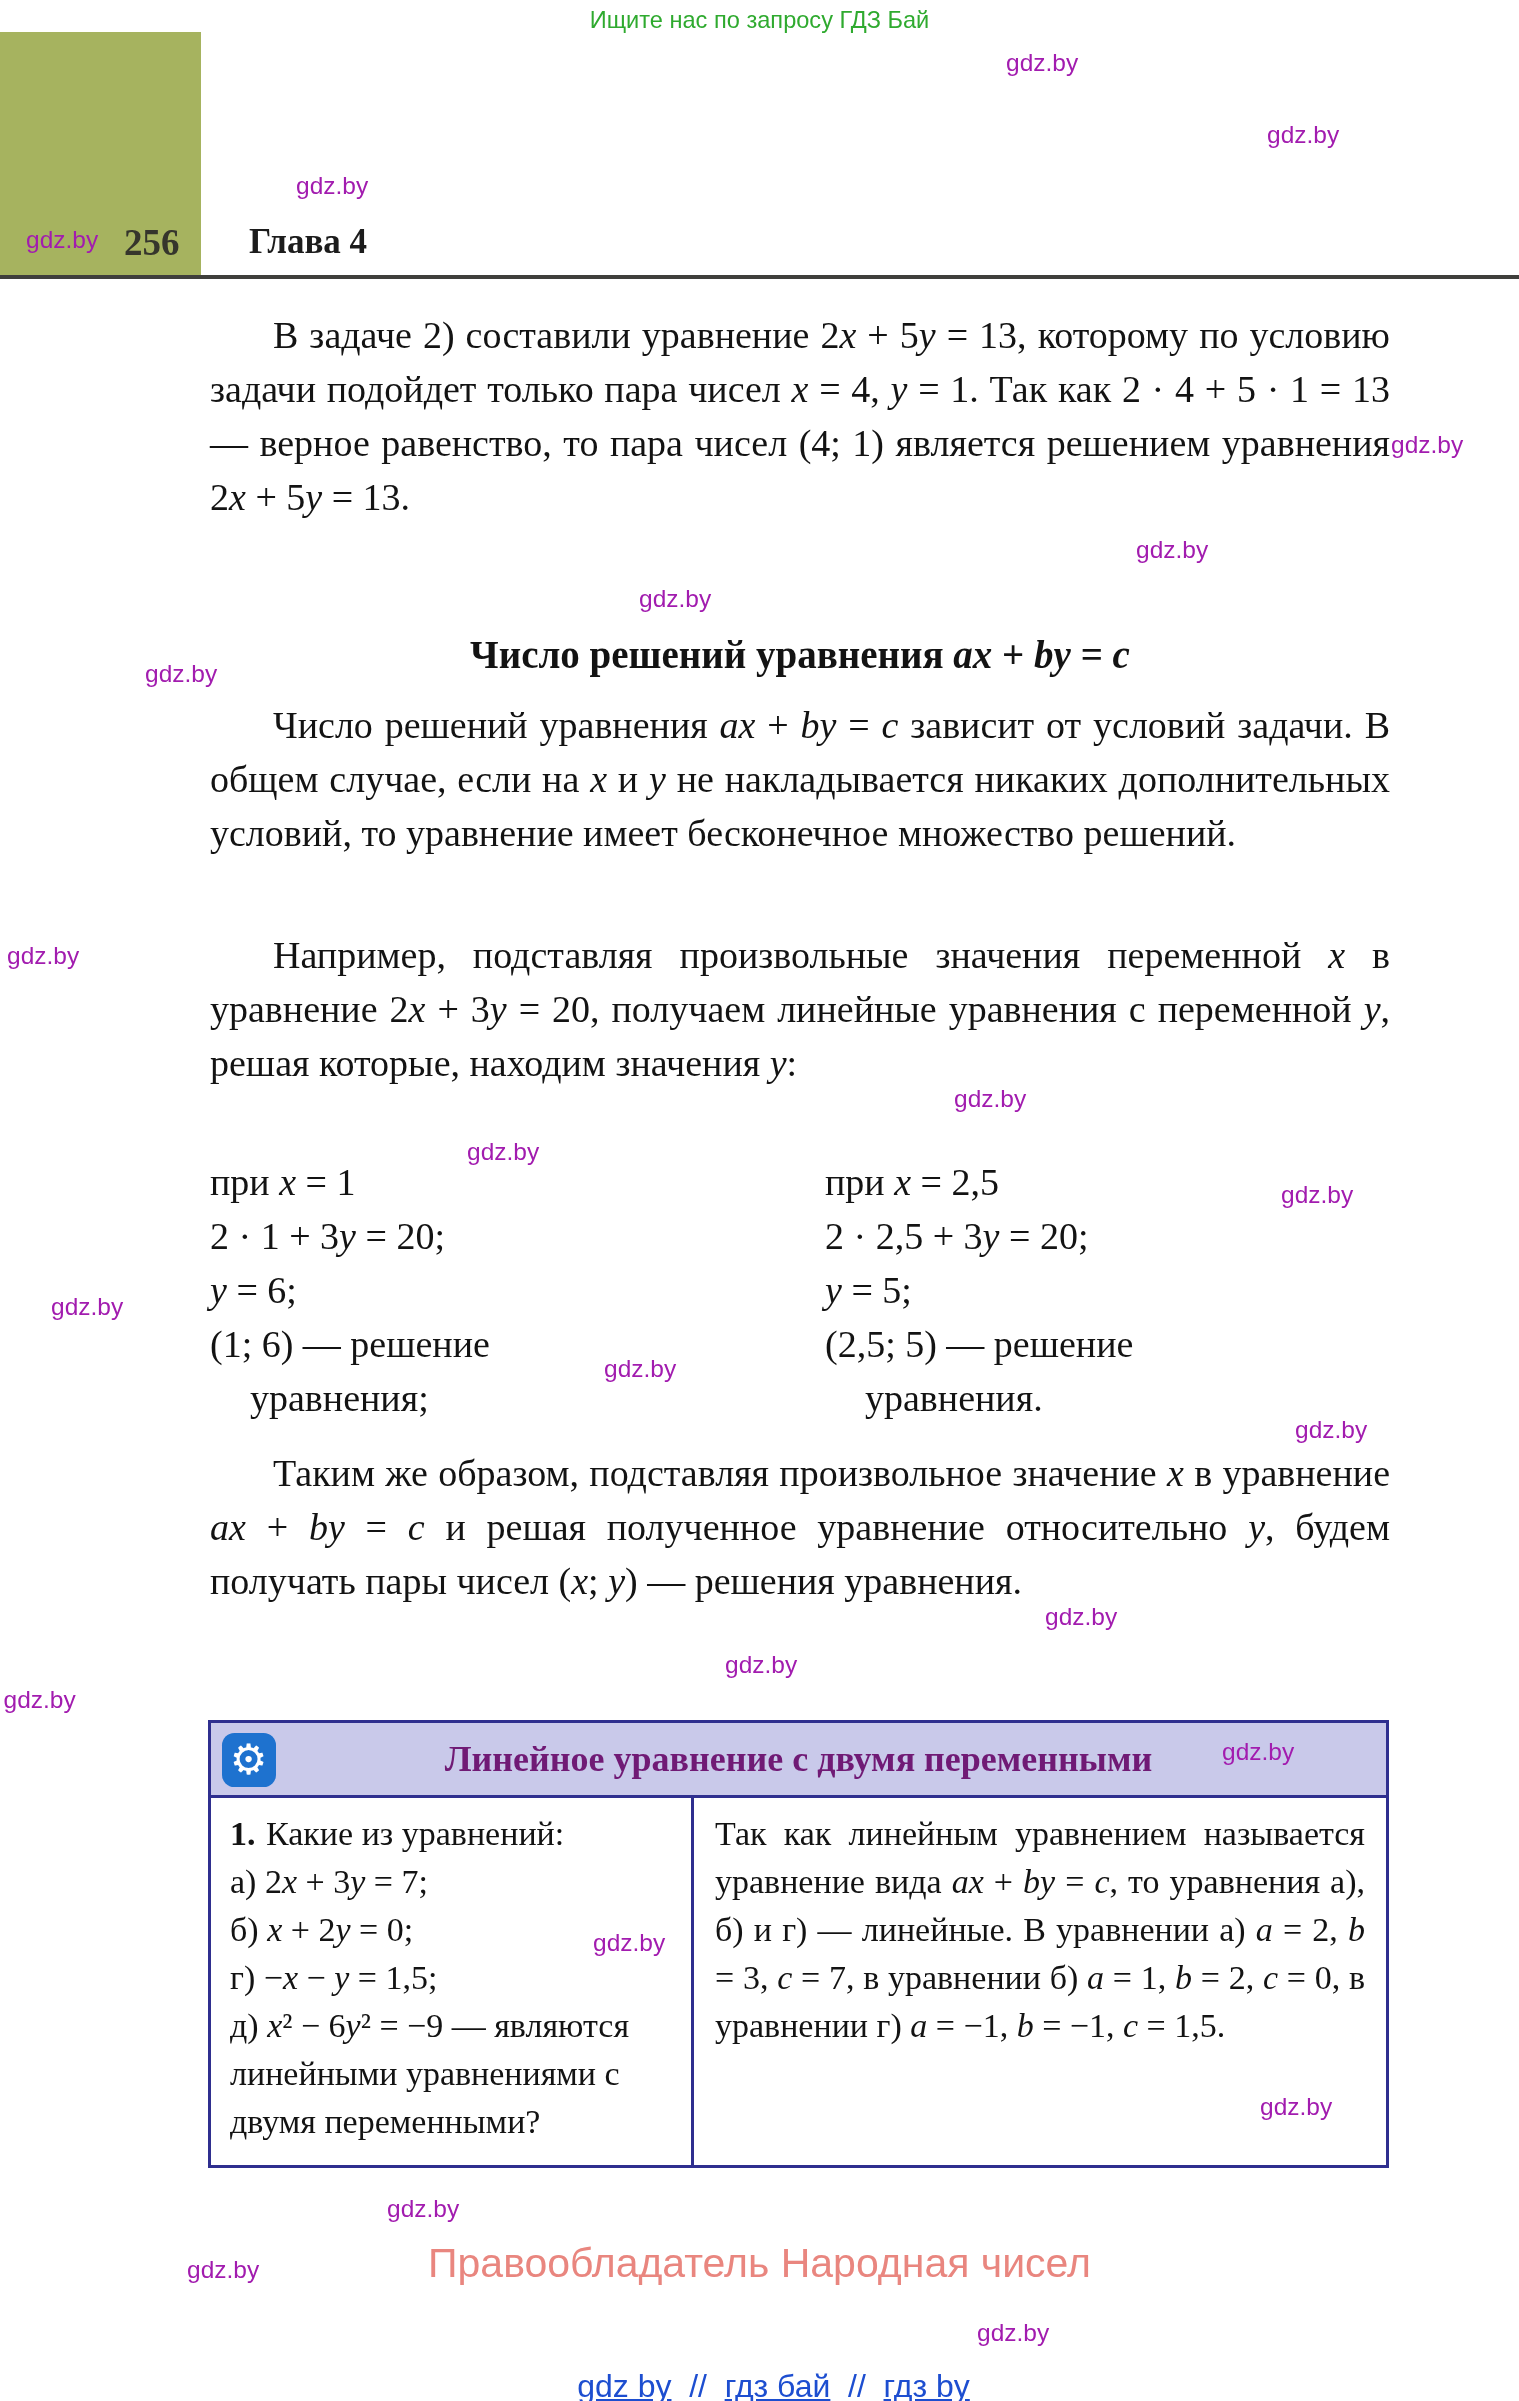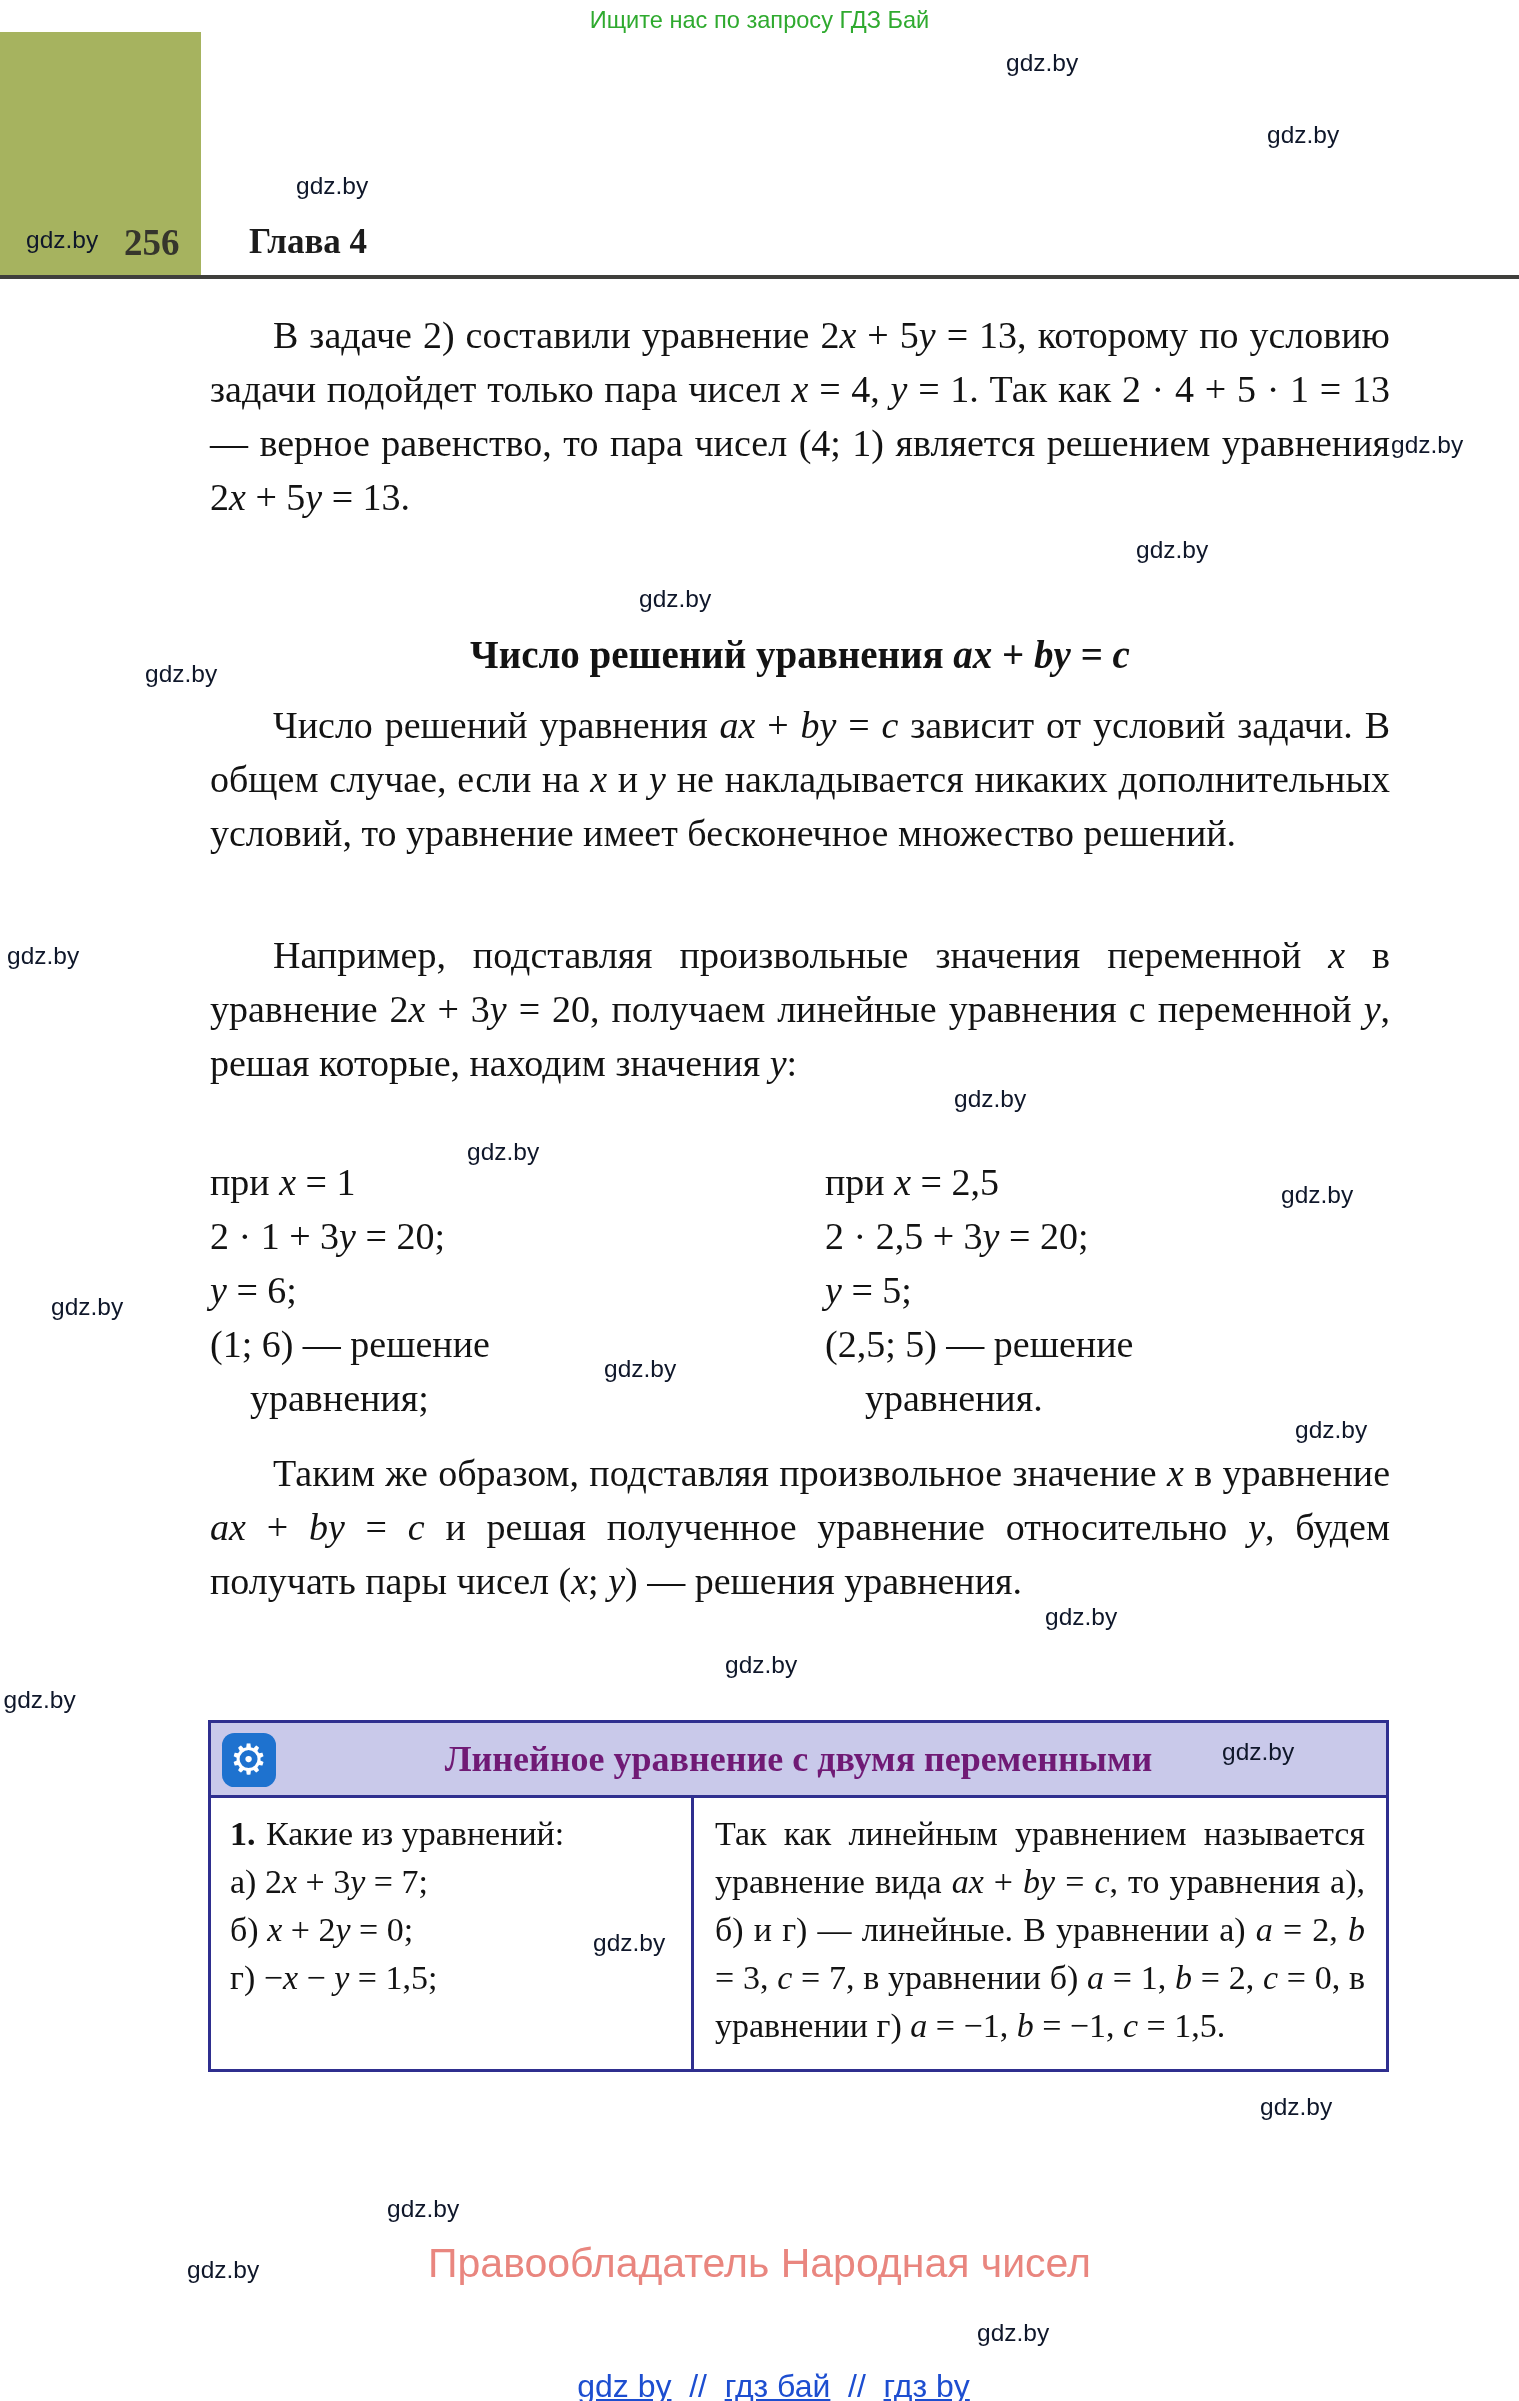--- a/index.html
+++ b/index.html
@@ -16,7 +16,7 @@
   }
   .wm {
     position:absolute; font-family:"Liberation Sans", sans-serif;
-    font-size:24.5px; color:#0f172a; z-index:10; white-space:nowrap;
+    font-size:24.5px; color:#a21caf; z-index:10; white-space:nowrap;
   }
   .olive { position:absolute; left:0; top:31.5px; width:201px; height:245px; background:#a6b35f; z-index:1; }
   .rule  { position:absolute; left:0; top:275px; width:1519px; height:3.5px; background:#3f3f3c; z-index:2; }

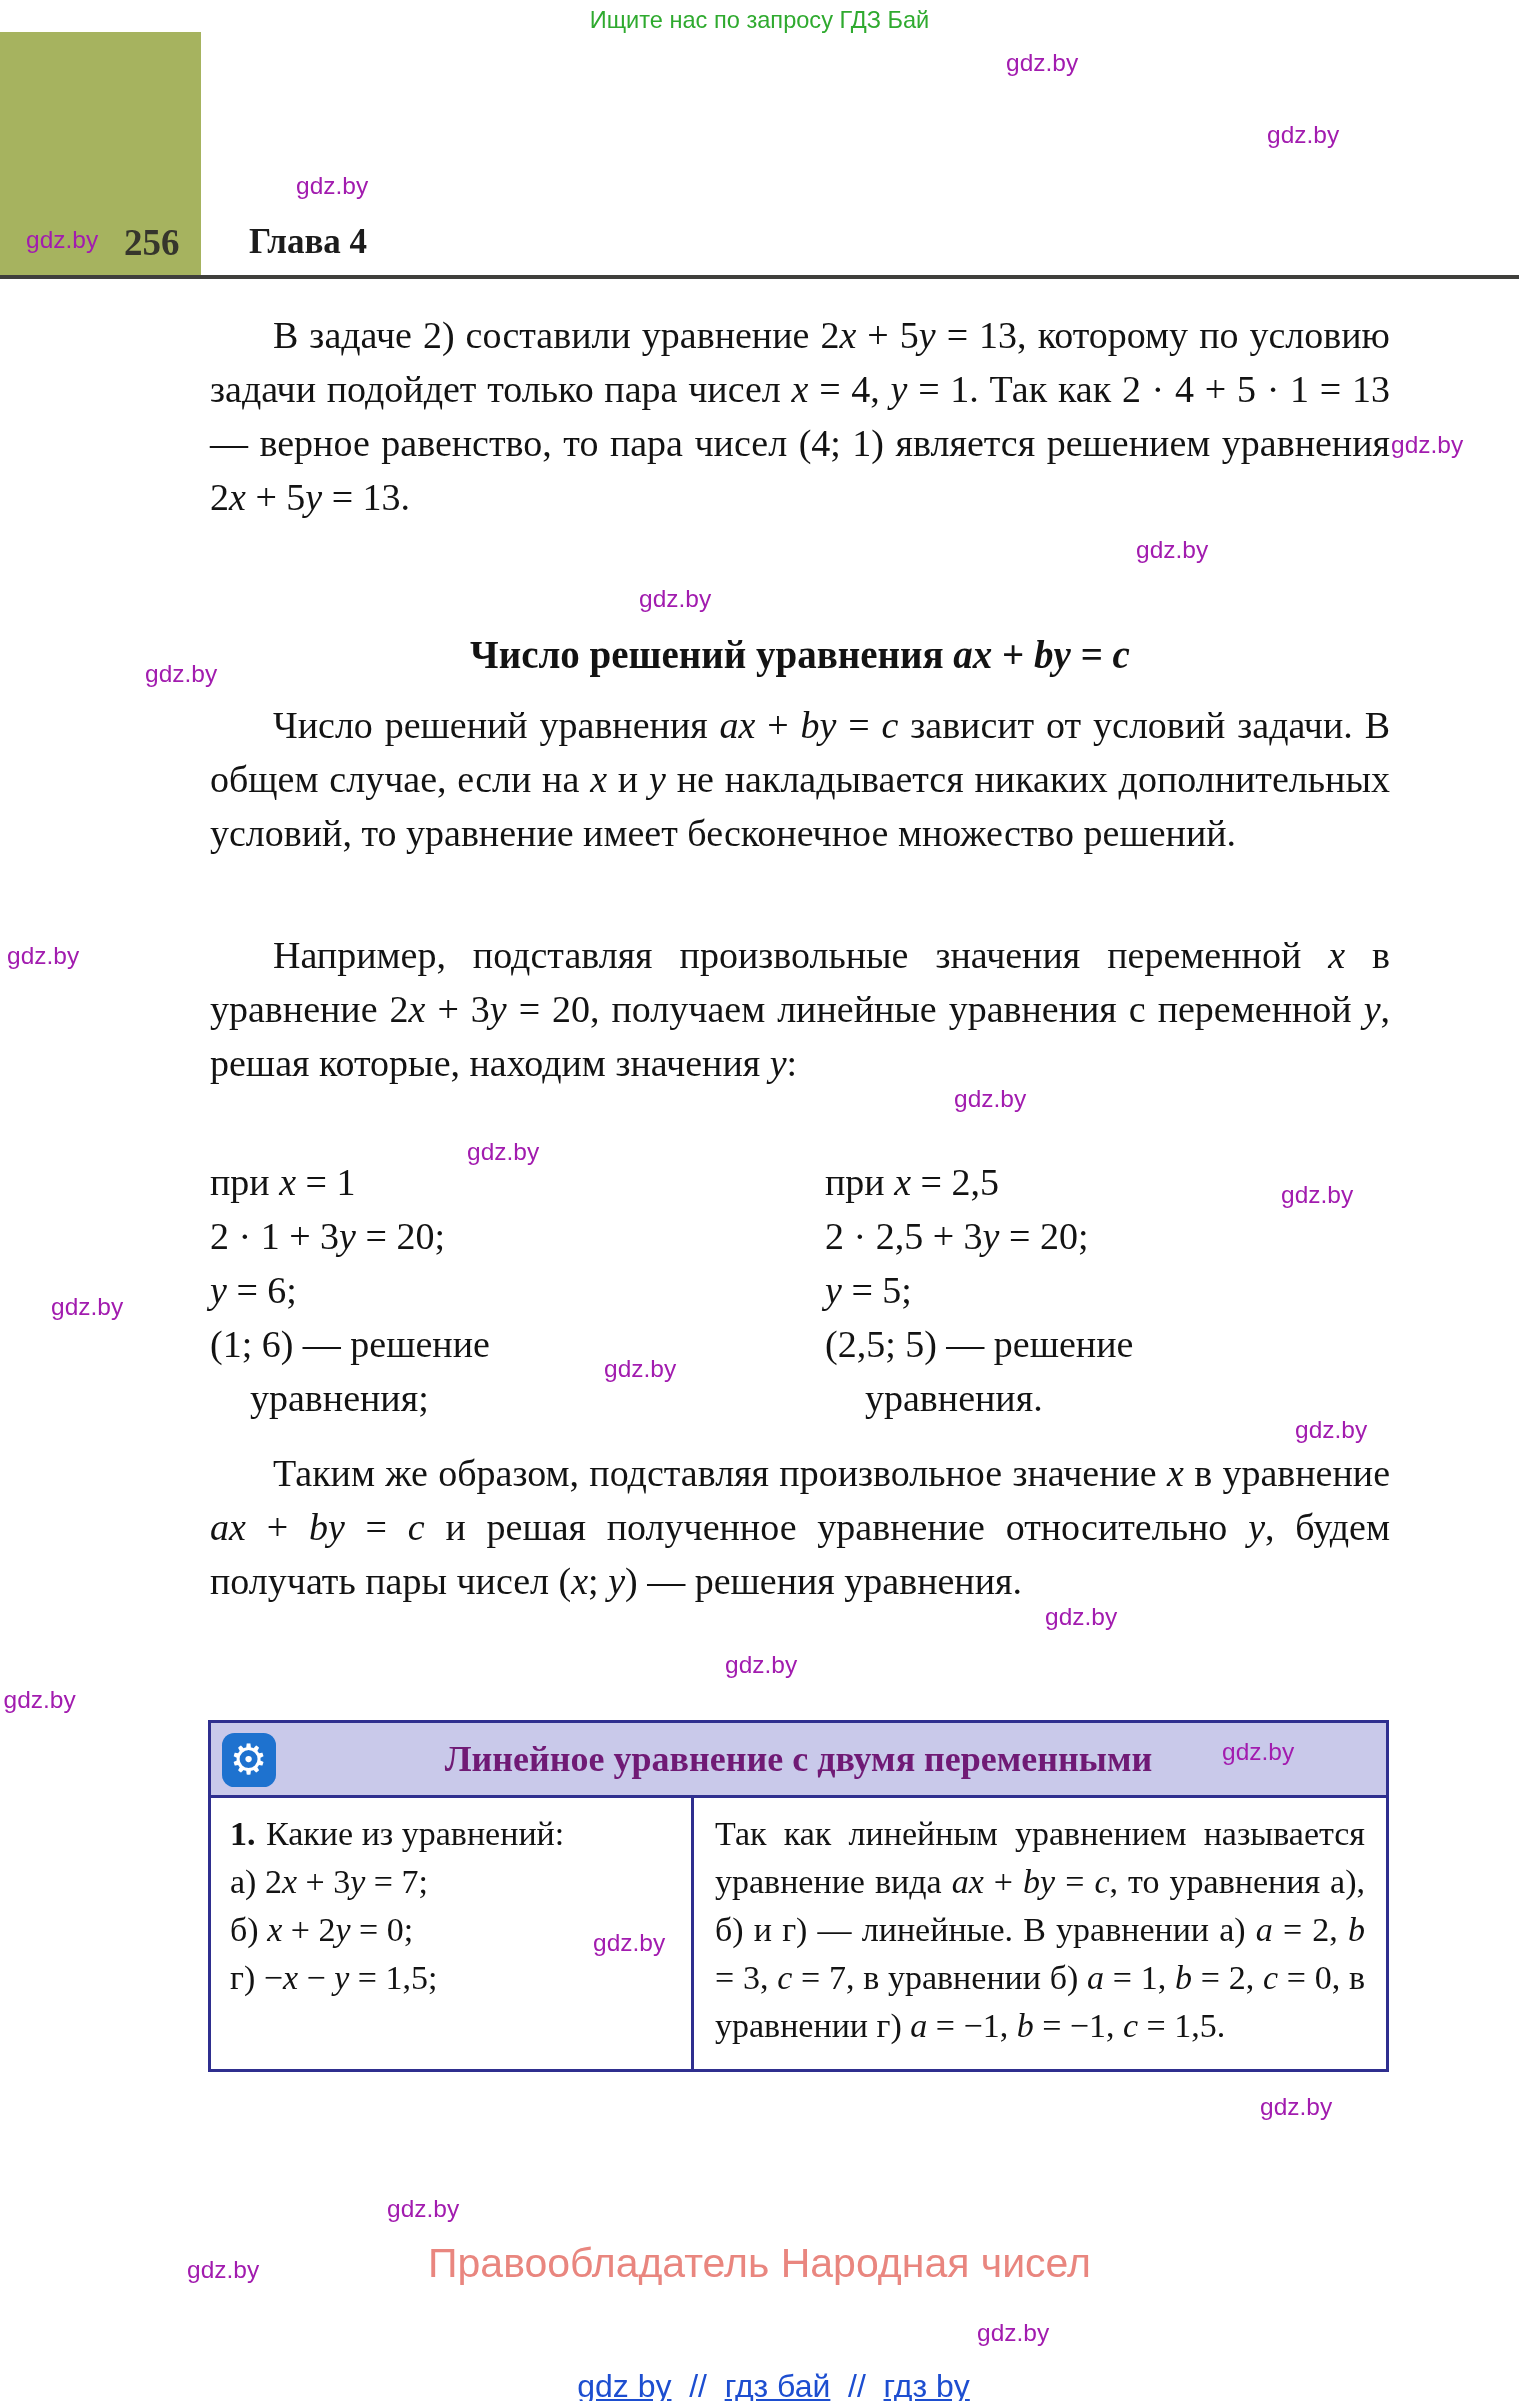--- a/index.html
+++ b/index.html
@@ -132,6 +132,7 @@
         <div><span>а) 2</span><span class="it">x</span><span> + 3</span><span class="it">y</span><span> = 7;</span></div>
         <div><span>б) </span><span class="it">x</span><span> + 2</span><span class="it">y</span><span> = 0;</span></div>
         <div><span>г) −</span><span class="it">x</span><span> − </span><span class="it">y</span><span> = 1,5;</span></div>
+        <div><span>д) </span><span class="it">x</span><span>² − 6</span><span class="it">y</span><span>² = −9 — являются линейными уравнениями с двумя переменными?</span></div>
       </div>
       <div class="box-a"><span>Так как линейным уравнением называется уравнение вида </span><span class="it">ax</span><span> + </span><span class="it">by</span><span> = </span><span class="it">c</span><span>, то уравнения а), б) и г) — линейные. В уравнении а) </span><span class="it">a</span><span> = 2, </span><span class="it">b</span><span> = 3, </span><span class="it">c</span><span> = 7, в уравнении б) </span><span class="it">a</span><span> = 1, </span><span class="it">b</span><span> = 2, </span><span class="it">c</span><span> = 0, в уравнении г) </span><span class="it">a</span><span> = −1, </span><span class="it">b</span><span> = −1, </span><span class="it">c</span><span> = 1,5.</span></div>
     </div>

